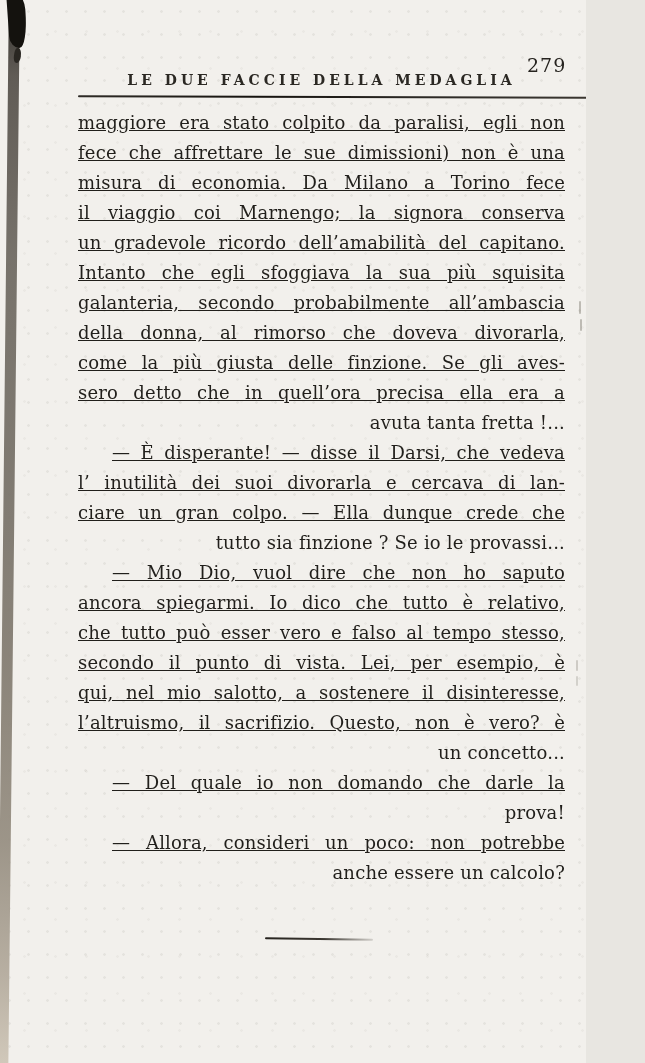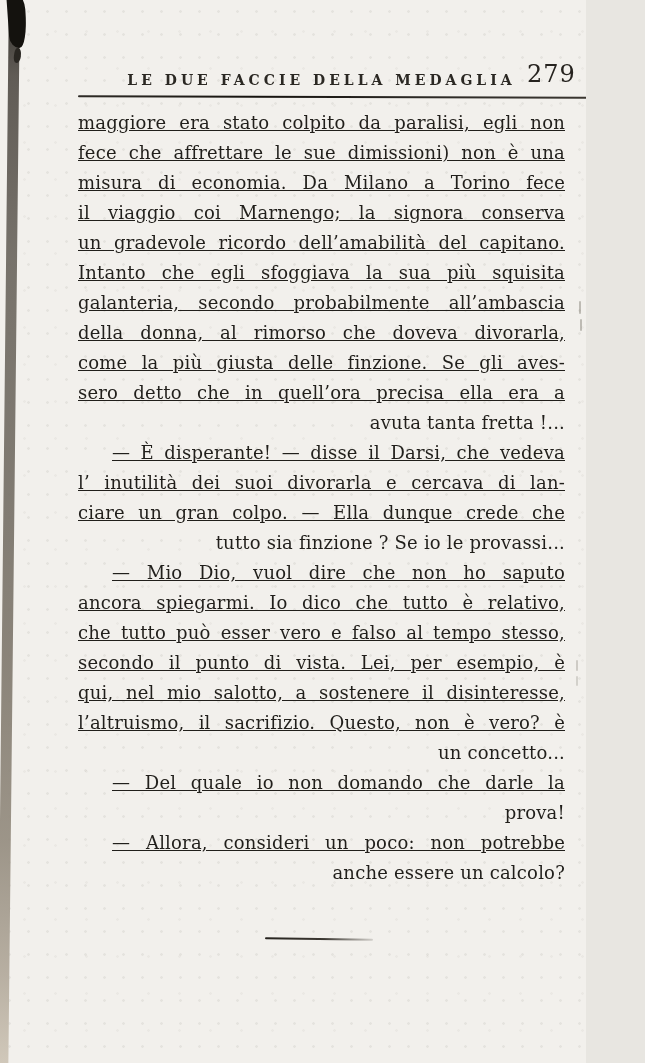--- a/index.html
+++ b/index.html
@@ -73,11 +73,11 @@
   }
   .page-number {
     position: absolute;
-    top: 60px;
+    top: 54px;
     left: 527px;
     width: 38px;
     text-align: right;
-    font-size: 24px;
+    font-size: 19px;
     letter-spacing: 1px;
     color: #26231f;
   }

